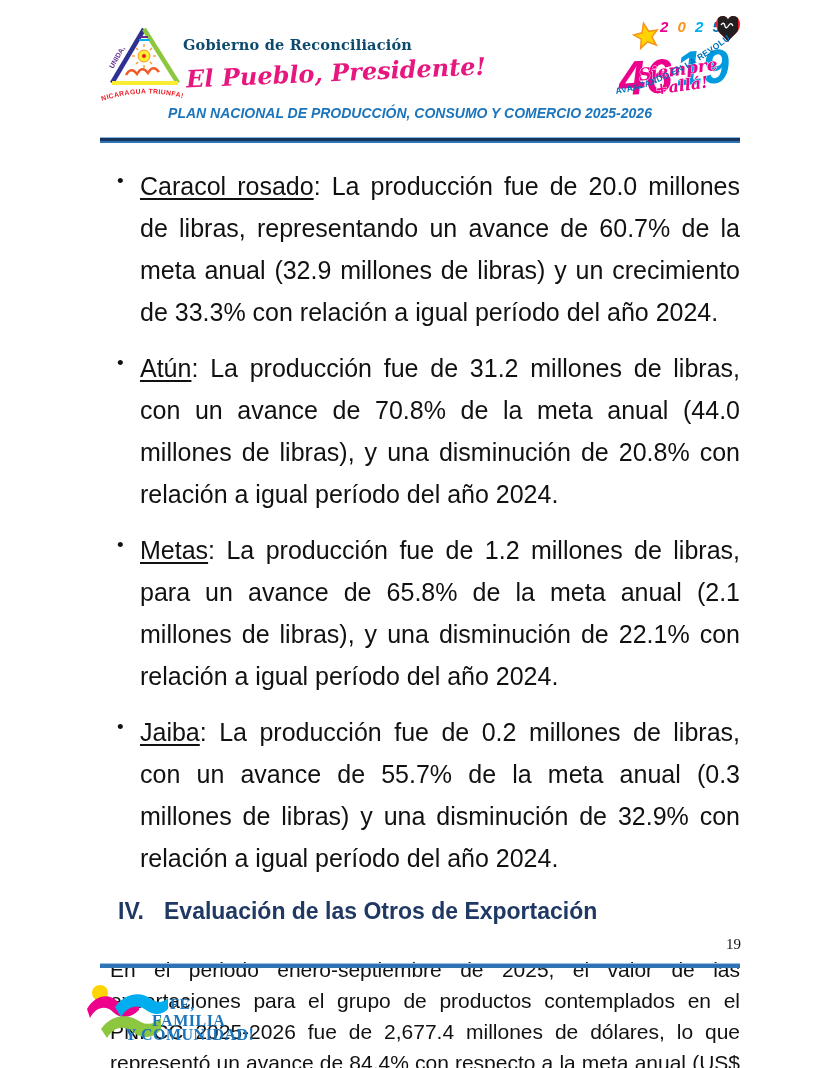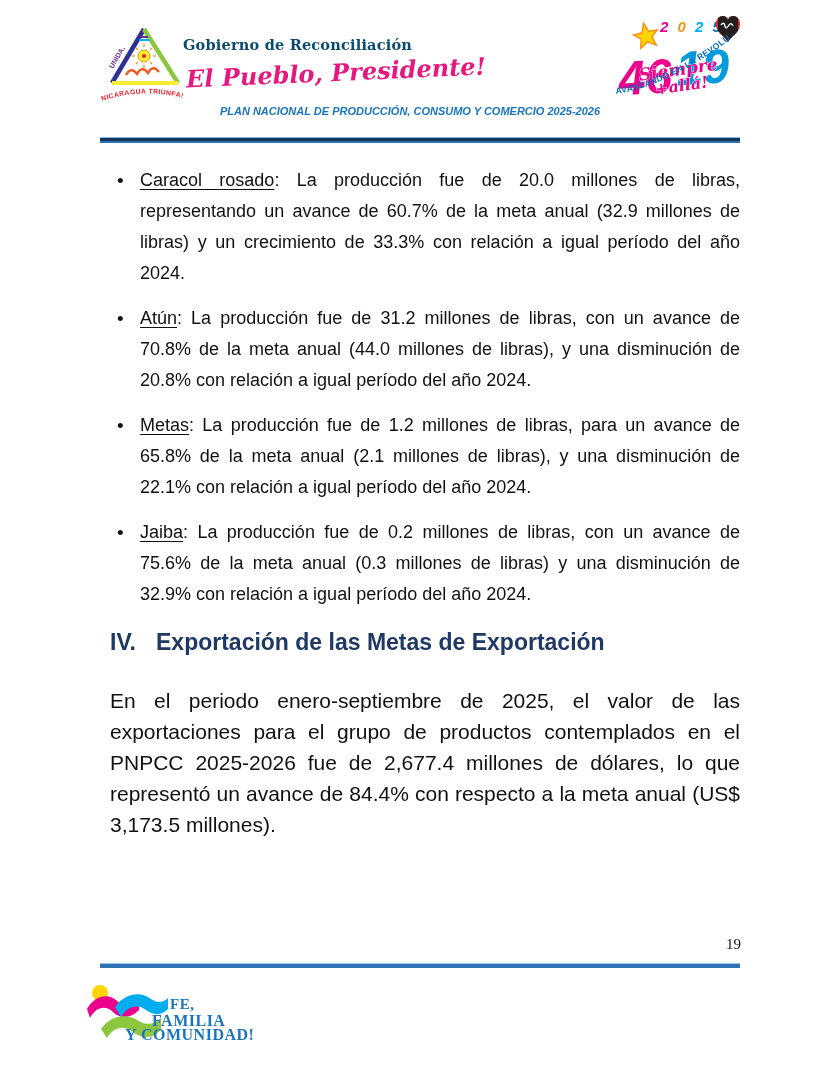--- a/index.html
+++ b/index.html
@@ -24,7 +24,7 @@
   .right-logo { position:absolute; left:610px; top:10px; width:132px; height:102px; }
   .banner-title {
     position:absolute; left:60px; top:105px; width:700px; text-align:center;
-    font-style:italic; font-weight:bold; font-size:11px; color:#1b75bc; white-space:nowrap;
+    font-style:italic; font-weight:bold; font-size:14px; color:#1b75bc; white-space:nowrap;
   }
   .rule-top {
     position:absolute; left:100px; top:137px; width:640px; height:6px;

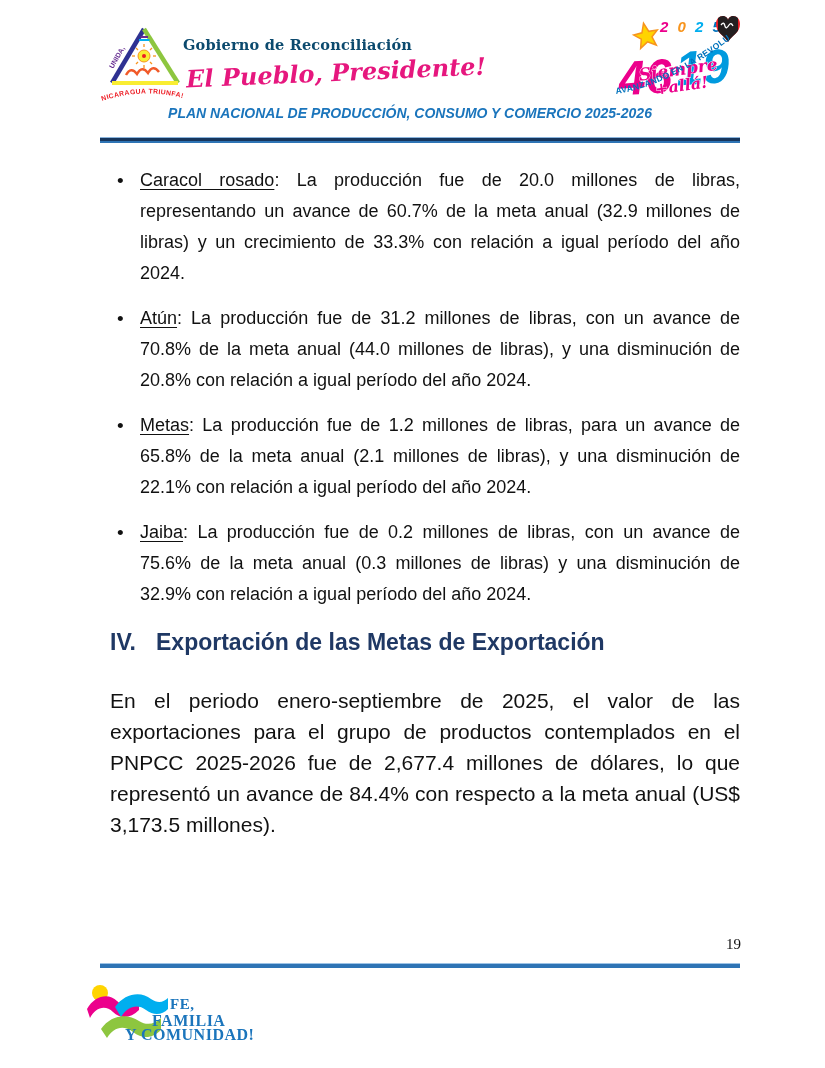--- a/index.html
+++ b/index.html
@@ -35,7 +35,7 @@
   ul.bullets { list-style:none; padding-top:5px; }
   ul.bullets li { display:flex; margin-bottom:14px; }
   .marker { flex:none; width:30px; padding-left:7px; font-size:19px; line-height:31px; }
-  .btext { flex:1; text-align:justify; font-size:18px; line-height:31px; }
+  .btext { flex:1; text-align:justify; font-size:25px; line-height:42px; }
   .term { text-decoration:underline; text-underline-offset:3px; }
   .section-heading {
     display:flex; margin-top:17px; color:#1f3864; font-weight:bold;

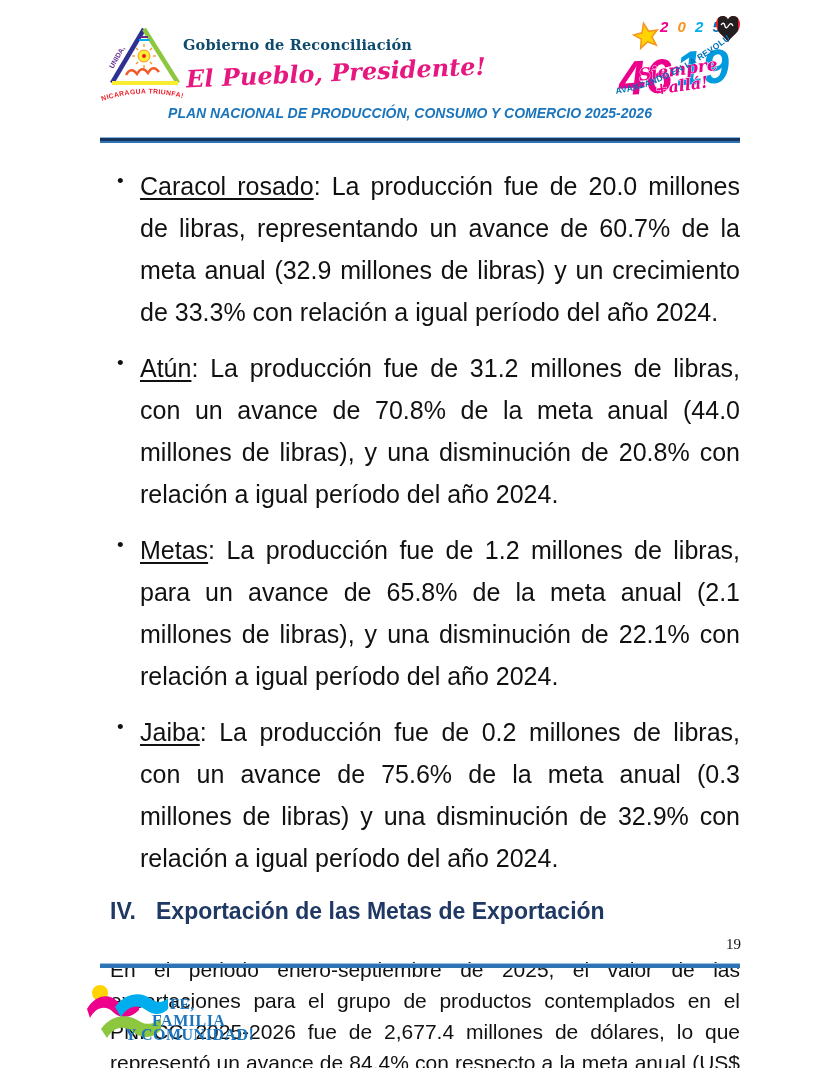--- a/index.html
+++ b/index.html
@@ -151,7 +151,7 @@
       </li>
       <li>
         <span class="marker">•</span>
-        <span class="btext"><span class="term">Jaiba</span><span>: La producción fue de 0.2 millones de libras, con un avance de 75.6% de la meta anual (0.3 millones de libras) y una disminución de 32.9% con relación a igual período del año 2024.</span></span>
+        <span class="btext"><span class="term">Jaiba</span><span>: La producción fue de 0.2 millones de libras, con un avance de 55.7% de la meta anual (0.3 millones de libras) y una disminución de 32.9% con relación a igual período del año 2024.</span></span>
       </li>
     </ul>
 

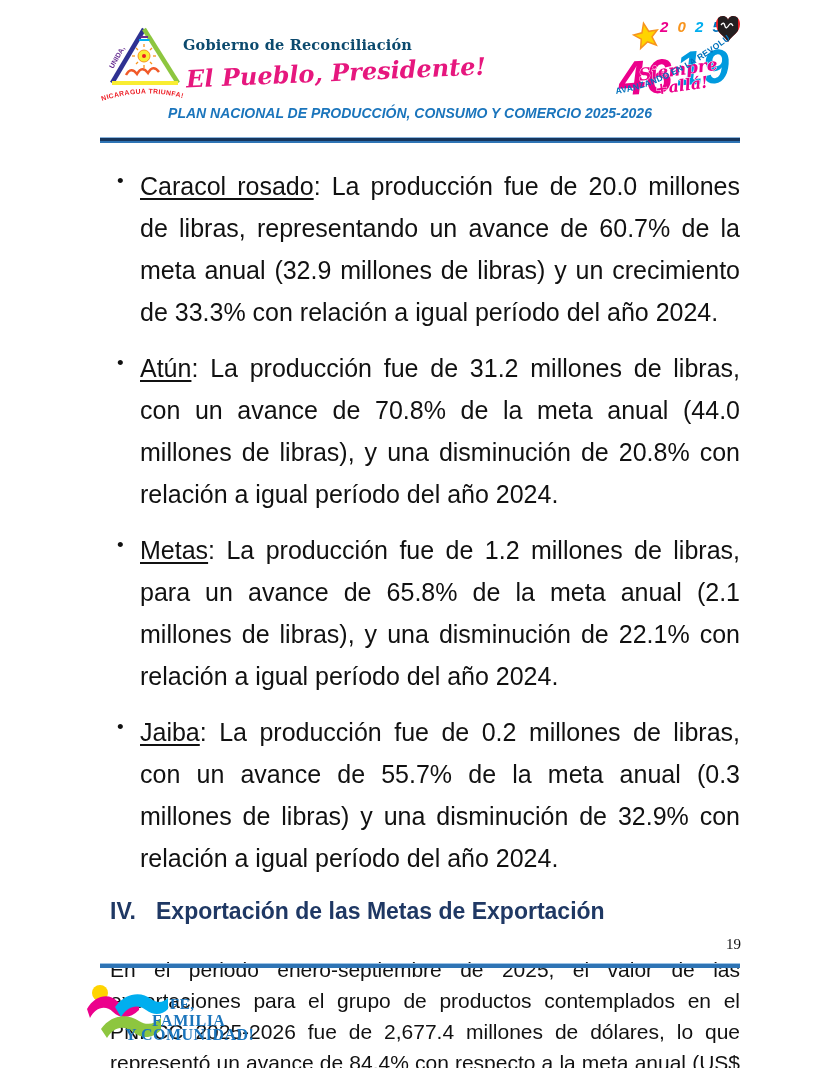--- a/index.html
+++ b/index.html
@@ -39,7 +39,7 @@
   .term { text-decoration:underline; text-underline-offset:3px; }
   .section-heading {
     display:flex; margin-top:17px; color:#1f3864; font-weight:bold;
-    font-size:23px; line-height:31px;
+    font-size:23px; line-height:31px;margin-left:8px;
   }
   .sec-num { flex:none; width:46px; }
   .paragraph { margin-top:27px; text-align:justify; font-size:21px; line-height:31px; }

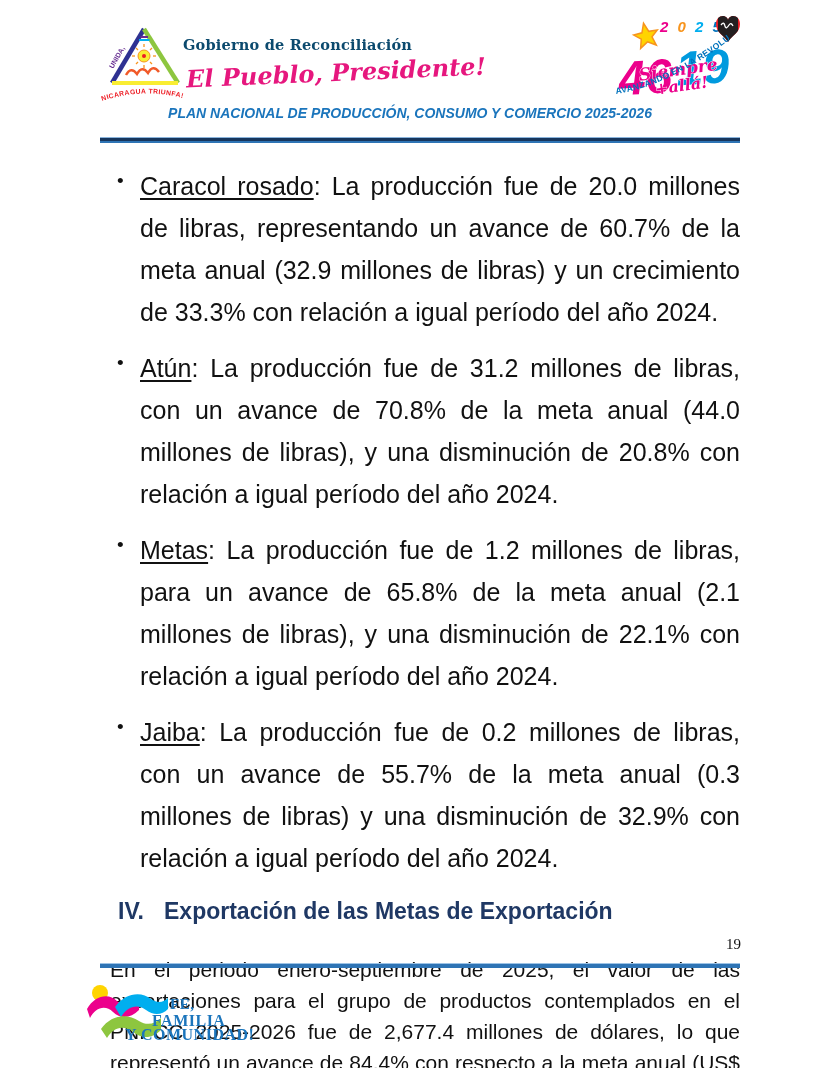--- a/index.html
+++ b/index.html
@@ -157,7 +157,7 @@
 
     <div class="section-heading">
       <span class="sec-num">IV.</span>
-      <span>Exportación de las Metas de Exportación</span>
+      <span>Evaluación de las Otros de Exportación</span>
     </div>
 
     <div class="paragraph">En el periodo enero-septiembre de 2025, el valor de las exportaciones para el grupo de productos contemplados en el PNPCC 2025-2026 fue de 2,677.4 millones de dólares, lo que representó un avance de 84.4% con respecto a la meta anual (US$ 3,173.5 millones).</div>

